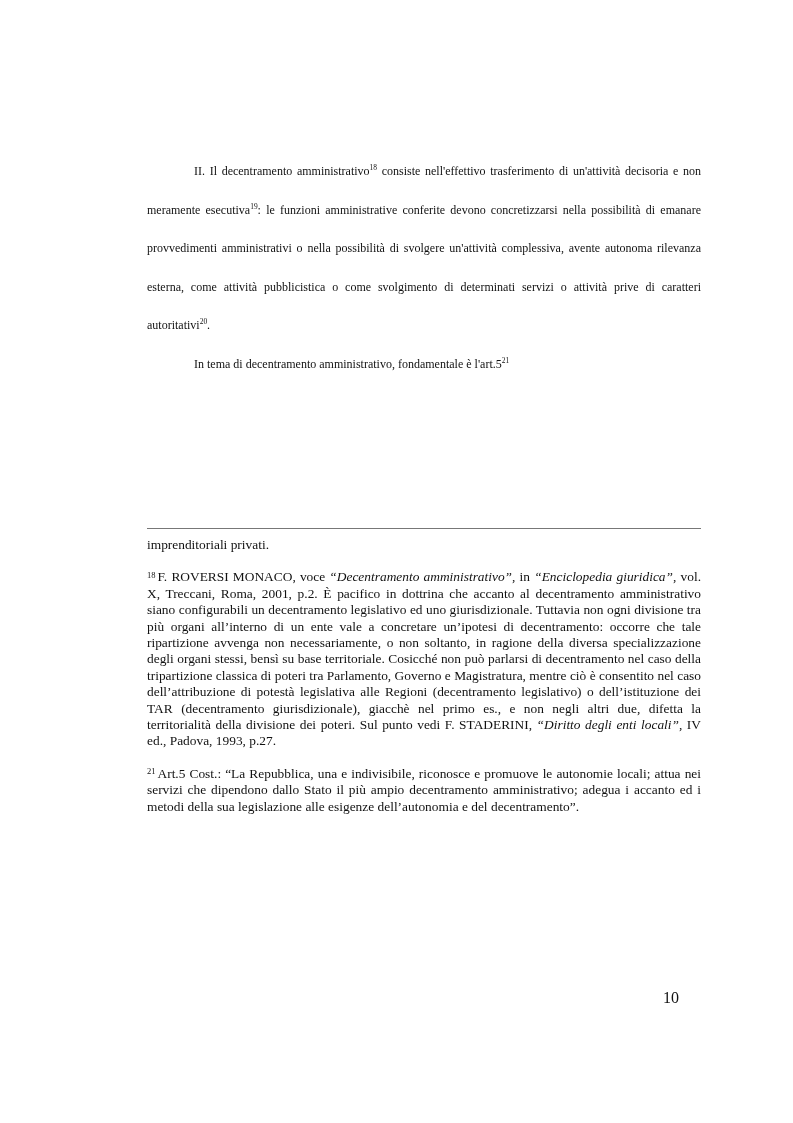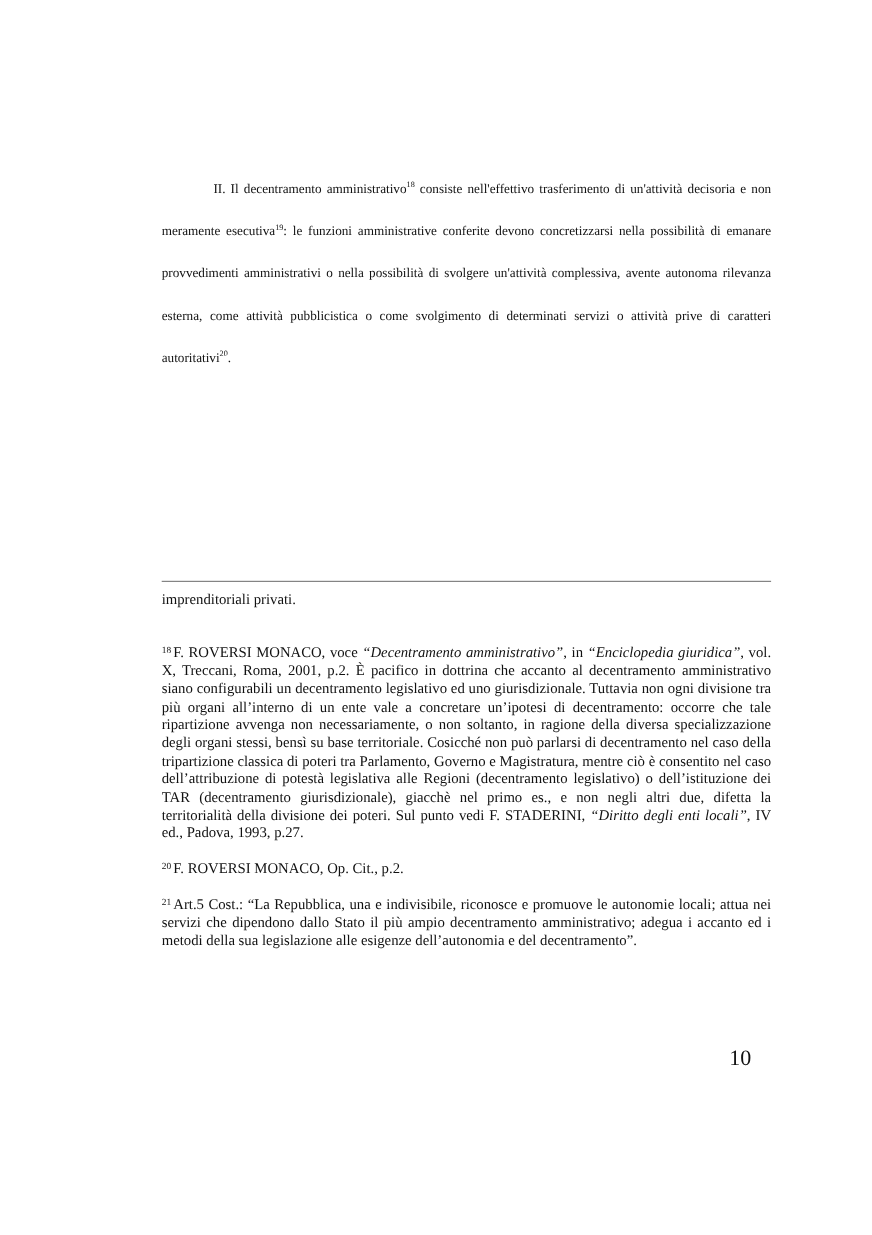--- a/index.html
+++ b/index.html
@@ -26,6 +26,7 @@
 <div class="page">
   <div class="body-text">
     <p><span>II. Il decentramento amministrativo</span><sup>18</sup><span> consiste nell'effettivo trasferimento di un'attività decisoria e non meramente esecutiva</span><sup>19</sup><span>: le funzioni amministrative conferite devono concretizzarsi nella possibilità di emanare provvedimenti amministrativi o nella possibilità di svolgere un'attività complessiva, avente autonoma rilevanza esterna, come attività pubblicistica o come svolgimento di determinati servizi o attività prive di caratteri autoritativi</span><sup>20</sup><span>.</span></p>
+    <p><span>In tema di decentramento amministrativo, fondamentale è l'art.5</span><sup>21</sup></p>
   </div>
 
   <div class="sep"></div>

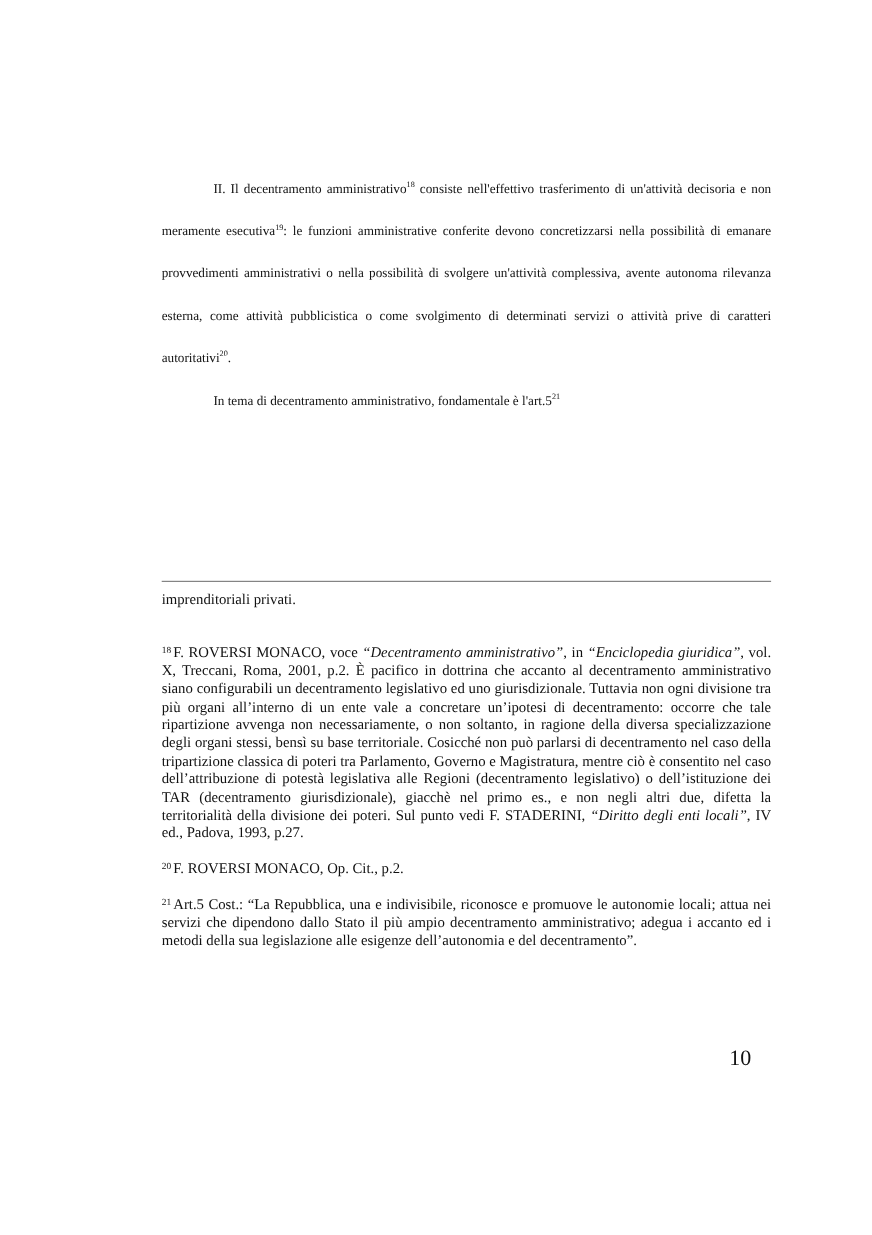--- a/index.html
+++ b/index.html
@@ -15,7 +15,7 @@
   .fn-area { position: absolute; top: 537px; left: 0; width: 554px;
              font-size: 13.4px; line-height: 16.4px; text-align: justify; }
   .fn { margin: 0 0 16px 0; }
-  .fn.cont { margin-bottom: 32px; }
+  .fn.cont { margin-bottom: 16px; }
   .fn .num { font-size: 8.5px; vertical-align: 3.5px; line-height: 0; margin-right: 2px; }
   .pagenum { position: absolute; top: 951px; left: 663px; font-size: 20px; text-align: right; }
   i { font-style: italic; }

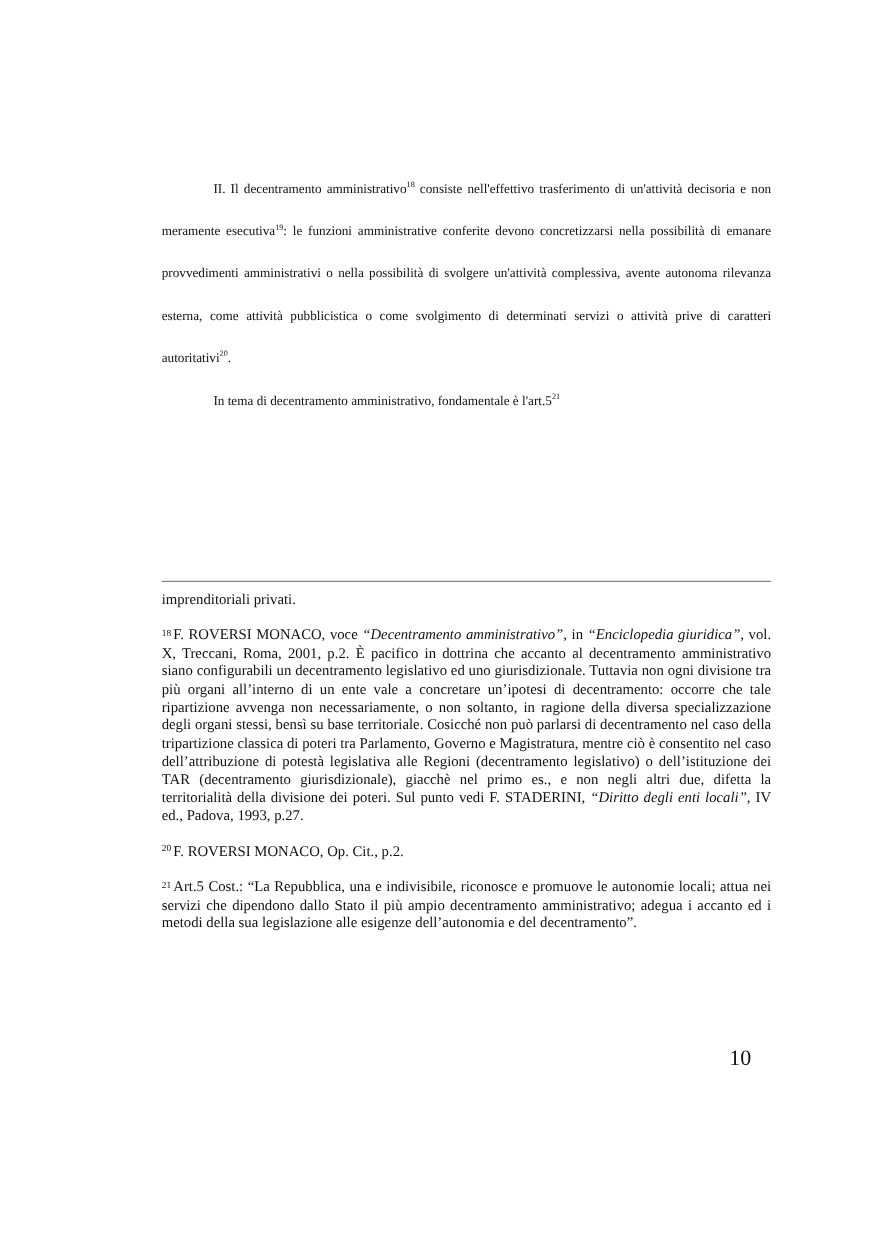--- a/index.html
+++ b/index.html
@@ -34,7 +34,6 @@
   <div class="fn-area">
     <p class="fn cont">imprenditoriali privati.</p>
     <p class="fn"><span class="num">18</span><span>F. ROVERSI MONACO, voce </span><i>“Decentramento amministrativo”</i><span>, in </span><i>“Enciclopedia giuridica”</i><span>, vol. X, Treccani, Roma, 2001, p.2. È pacifico in dottrina che accanto al decentramento amministrativo siano configurabili un decentramento legislativo ed uno giurisdizionale. Tuttavia non ogni divisione tra più organi all’interno di un ente vale a concretare un’ipotesi di decentramento: occorre che tale ripartizione avvenga non necessariamente, o non soltanto, in ragione della diversa specializzazione degli organi stessi, bensì su base territoriale. Cosicché non può parlarsi di decentramento nel caso della tripartizione classica di poteri tra Parlamento, Governo e Magistratura, mentre ciò è consentito nel caso dell’attribuzione di potestà legislativa alle Regioni (decentramento legislativo) o dell’istituzione dei TAR (decentramento giurisdizionale), giacchè nel primo es., e non negli altri due, difetta la territorialità della divisione dei poteri. Sul punto vedi F. STADERINI, </span><i>“Diritto degli enti locali”</i><span>, IV ed., Padova, 1993, p.27.</span></p>
-    <p class="fn"><span class="num">20</span><span>F. ROVERSI MONACO, Op. Cit., p.2.</span></p>
     <p class="fn"><span class="num">21</span><span>Art.5 Cost.: “La Repubblica, una e indivisibile, riconosce e promuove le autonomie locali; attua nei servizi che dipendono dallo Stato il più ampio decentramento amministrativo; adegua i accanto ed i metodi della sua legislazione alle esigenze dell’autonomia e del decentramento”.</span></p>
   </div>
 </div>

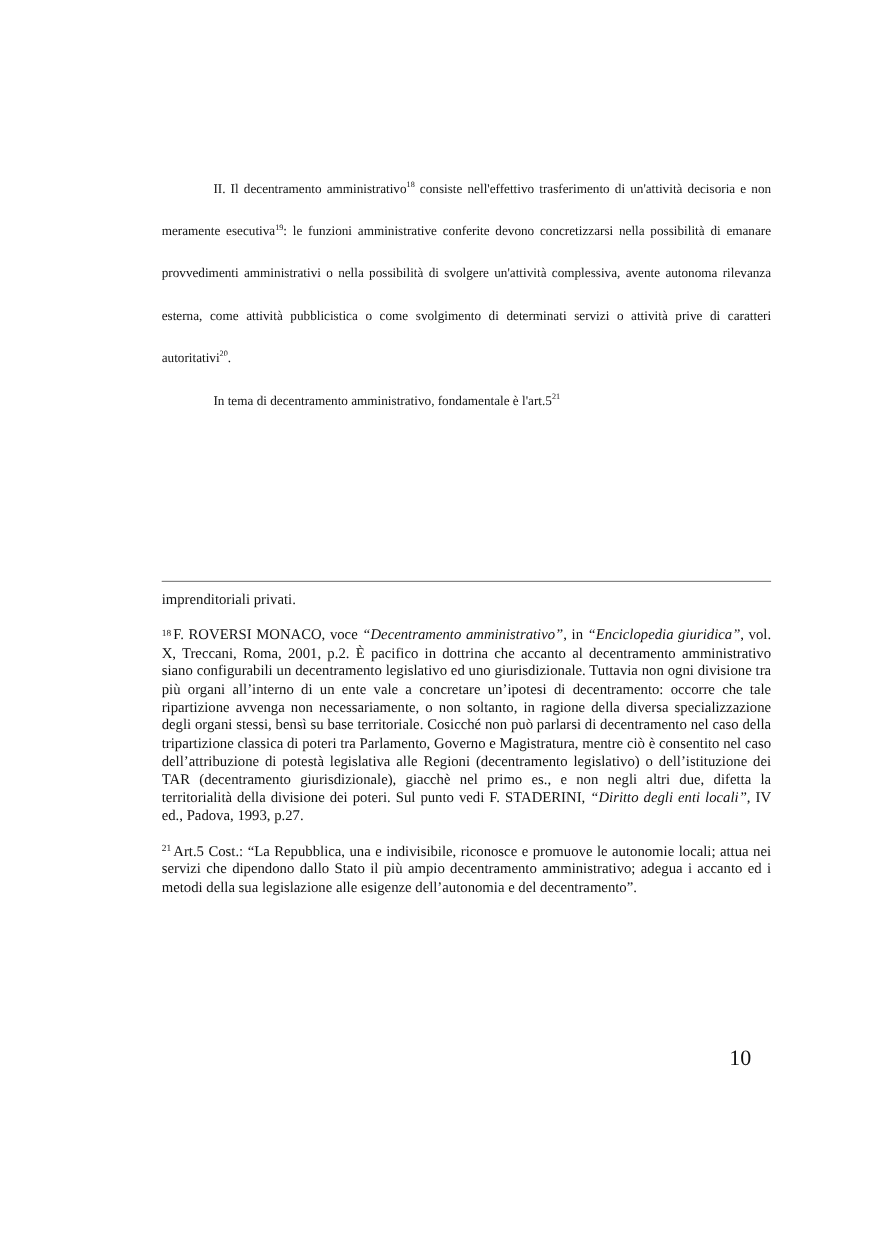--- a/index.html
+++ b/index.html
@@ -17,7 +17,7 @@
   .fn { margin: 0 0 16px 0; }
   .fn.cont { margin-bottom: 16px; }
   .fn .num { font-size: 8.5px; vertical-align: 3.5px; line-height: 0; margin-right: 2px; }
-  .pagenum { position: absolute; top: 951px; left: 663px; font-size: 20px; text-align: right; }
+  .pagenum { position: absolute; top: 989px; left: 663px; font-size: 16px; text-align: right; }
   i { font-style: italic; }
 </style>
 </head>

